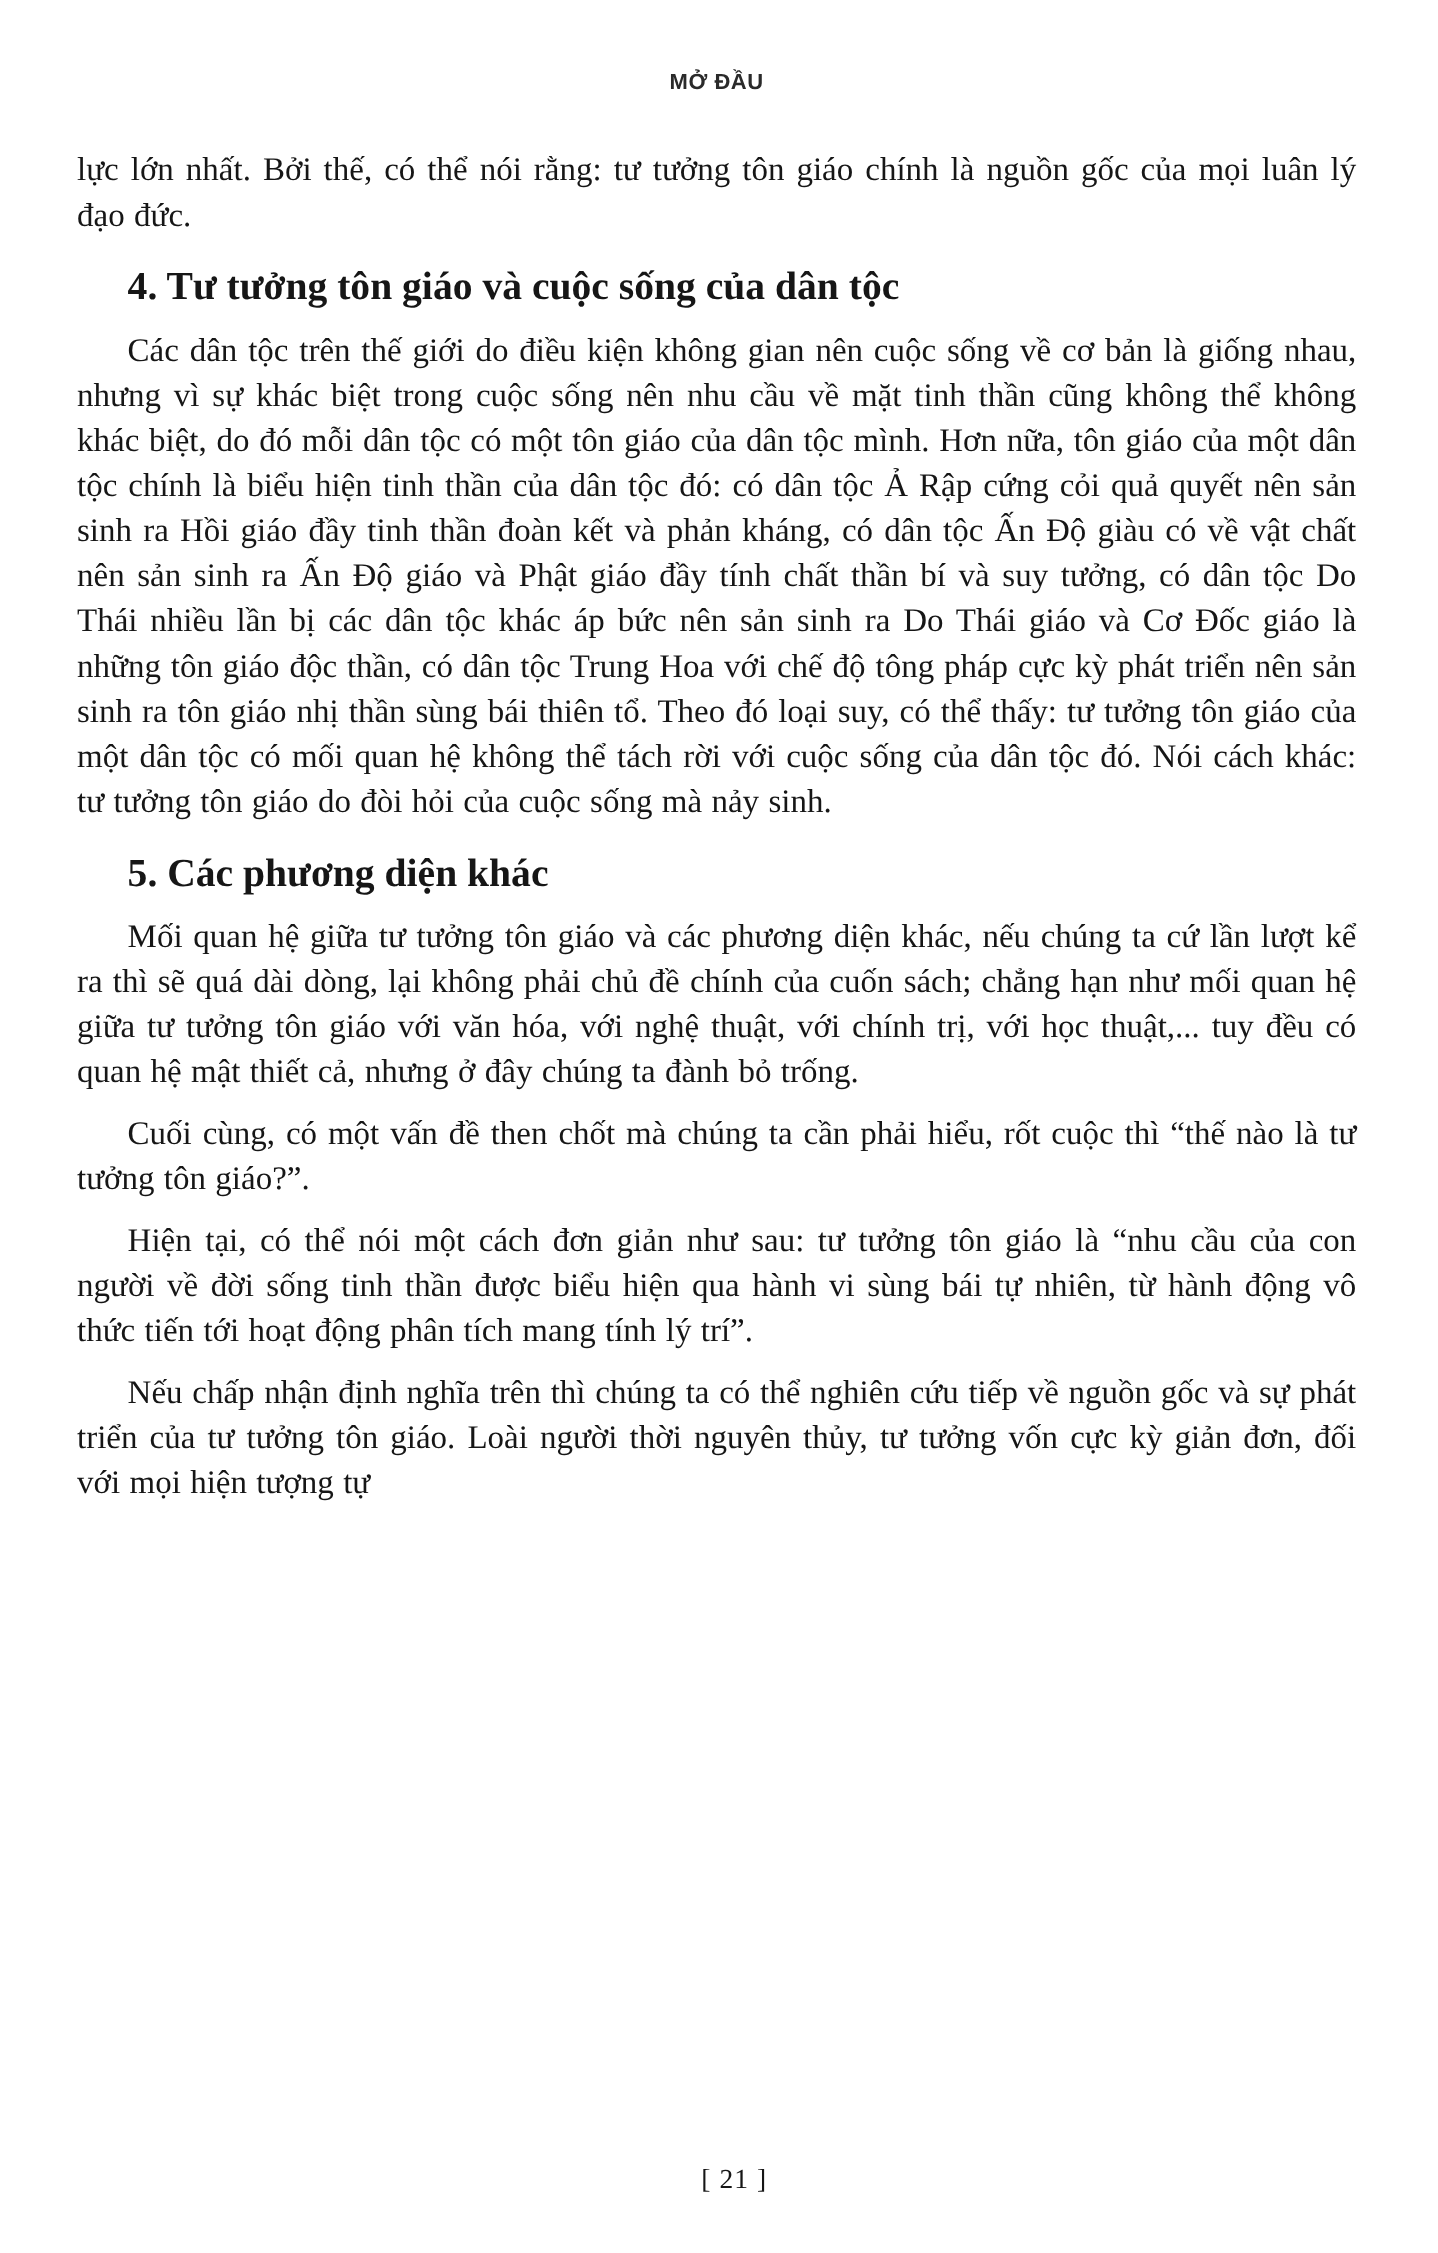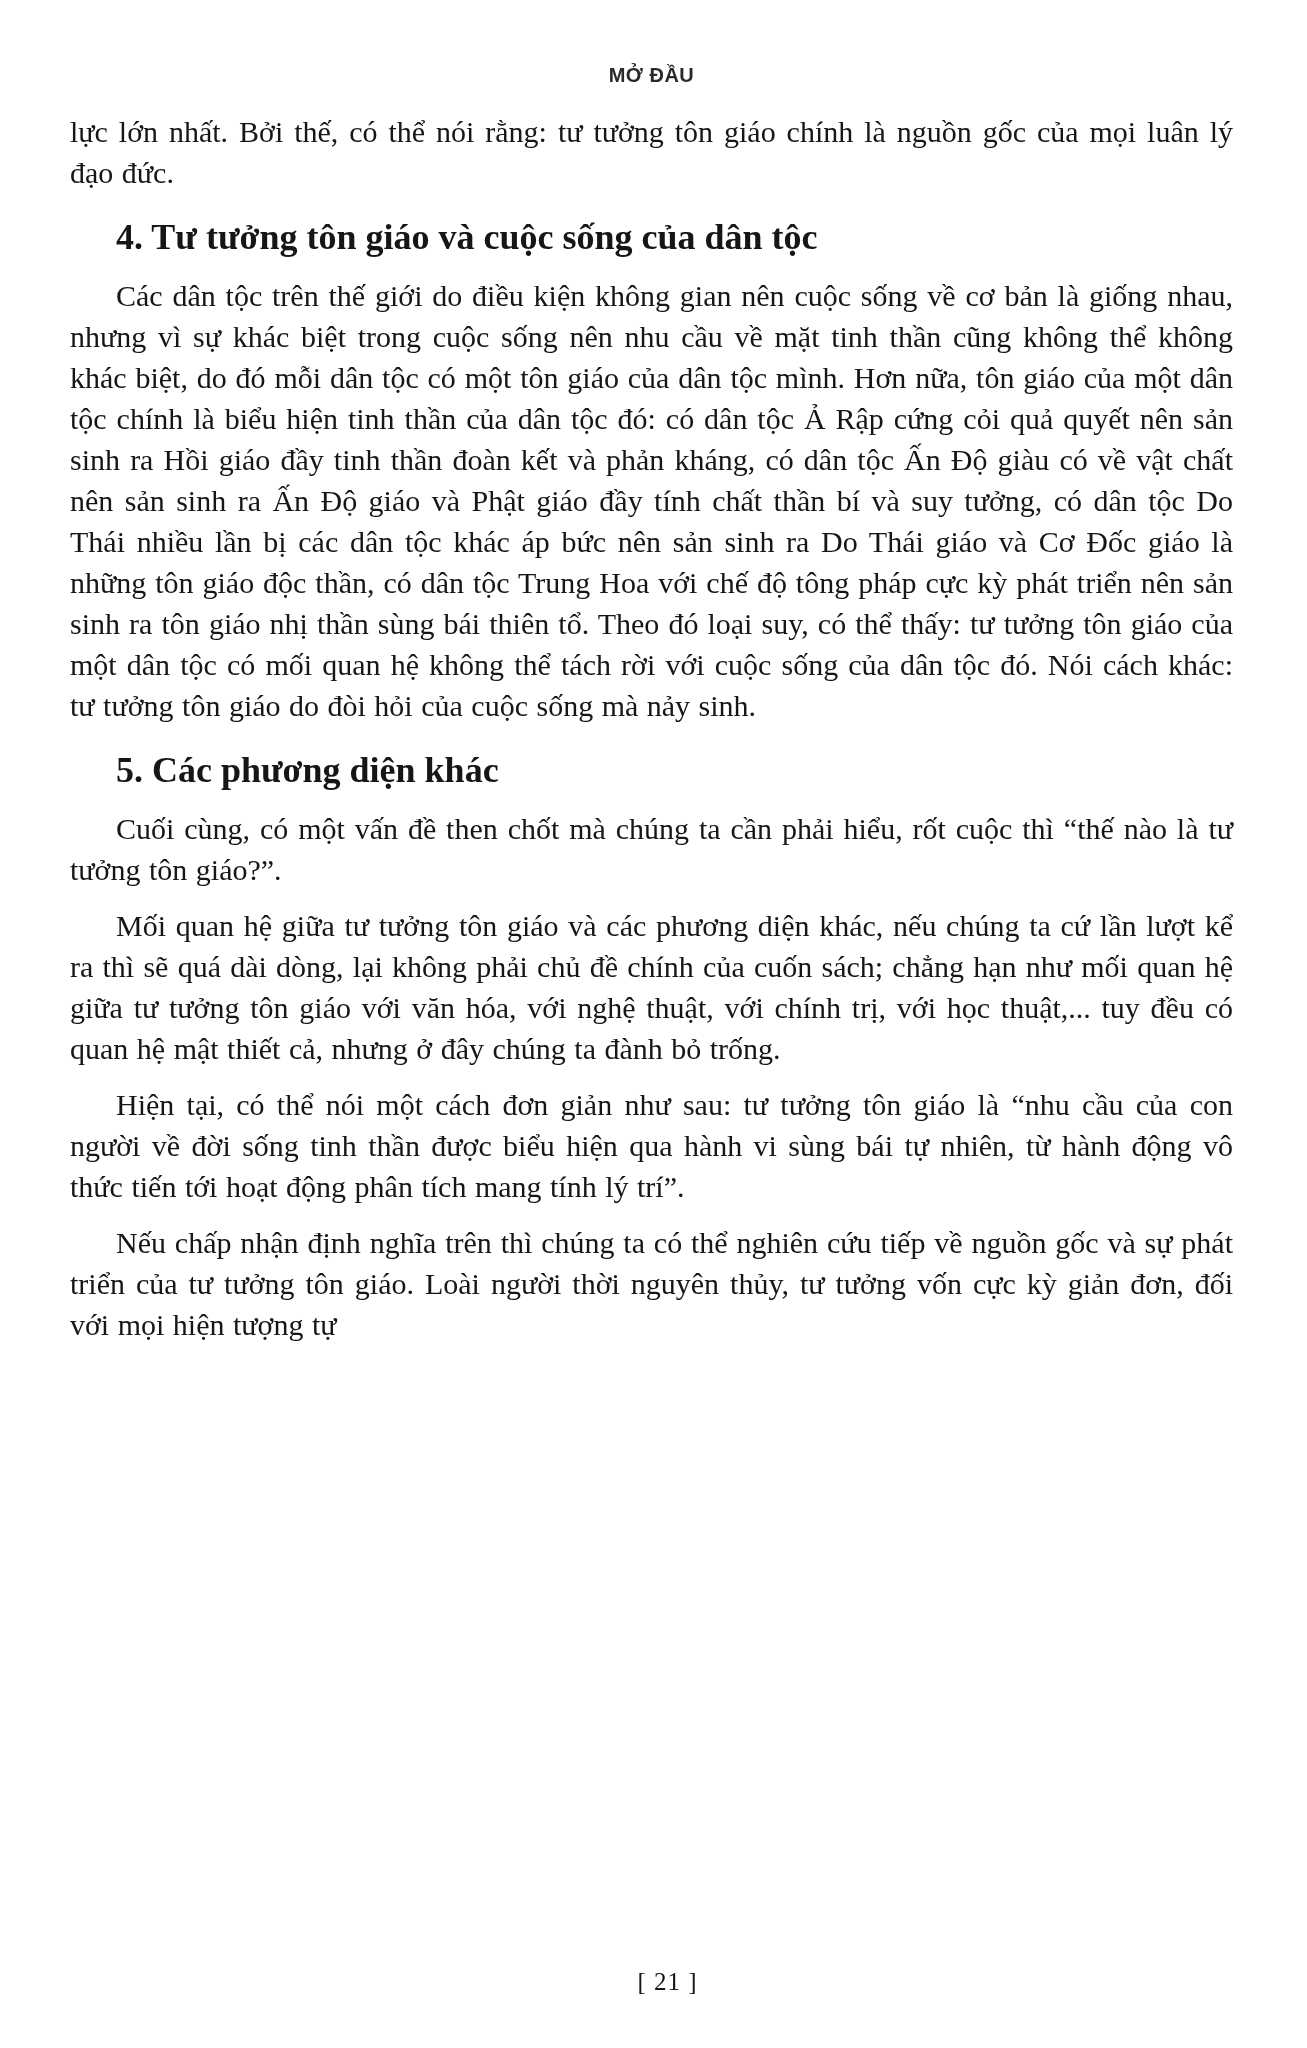--- a/index.html
+++ b/index.html
@@ -29,7 +29,7 @@
     font-size: 20px;
     letter-spacing: 0.5px;
     color: #2a2a2a;
-    margin-bottom: 24px;
+    margin-bottom: 47px;
   }
   .content {
     width: 100%;

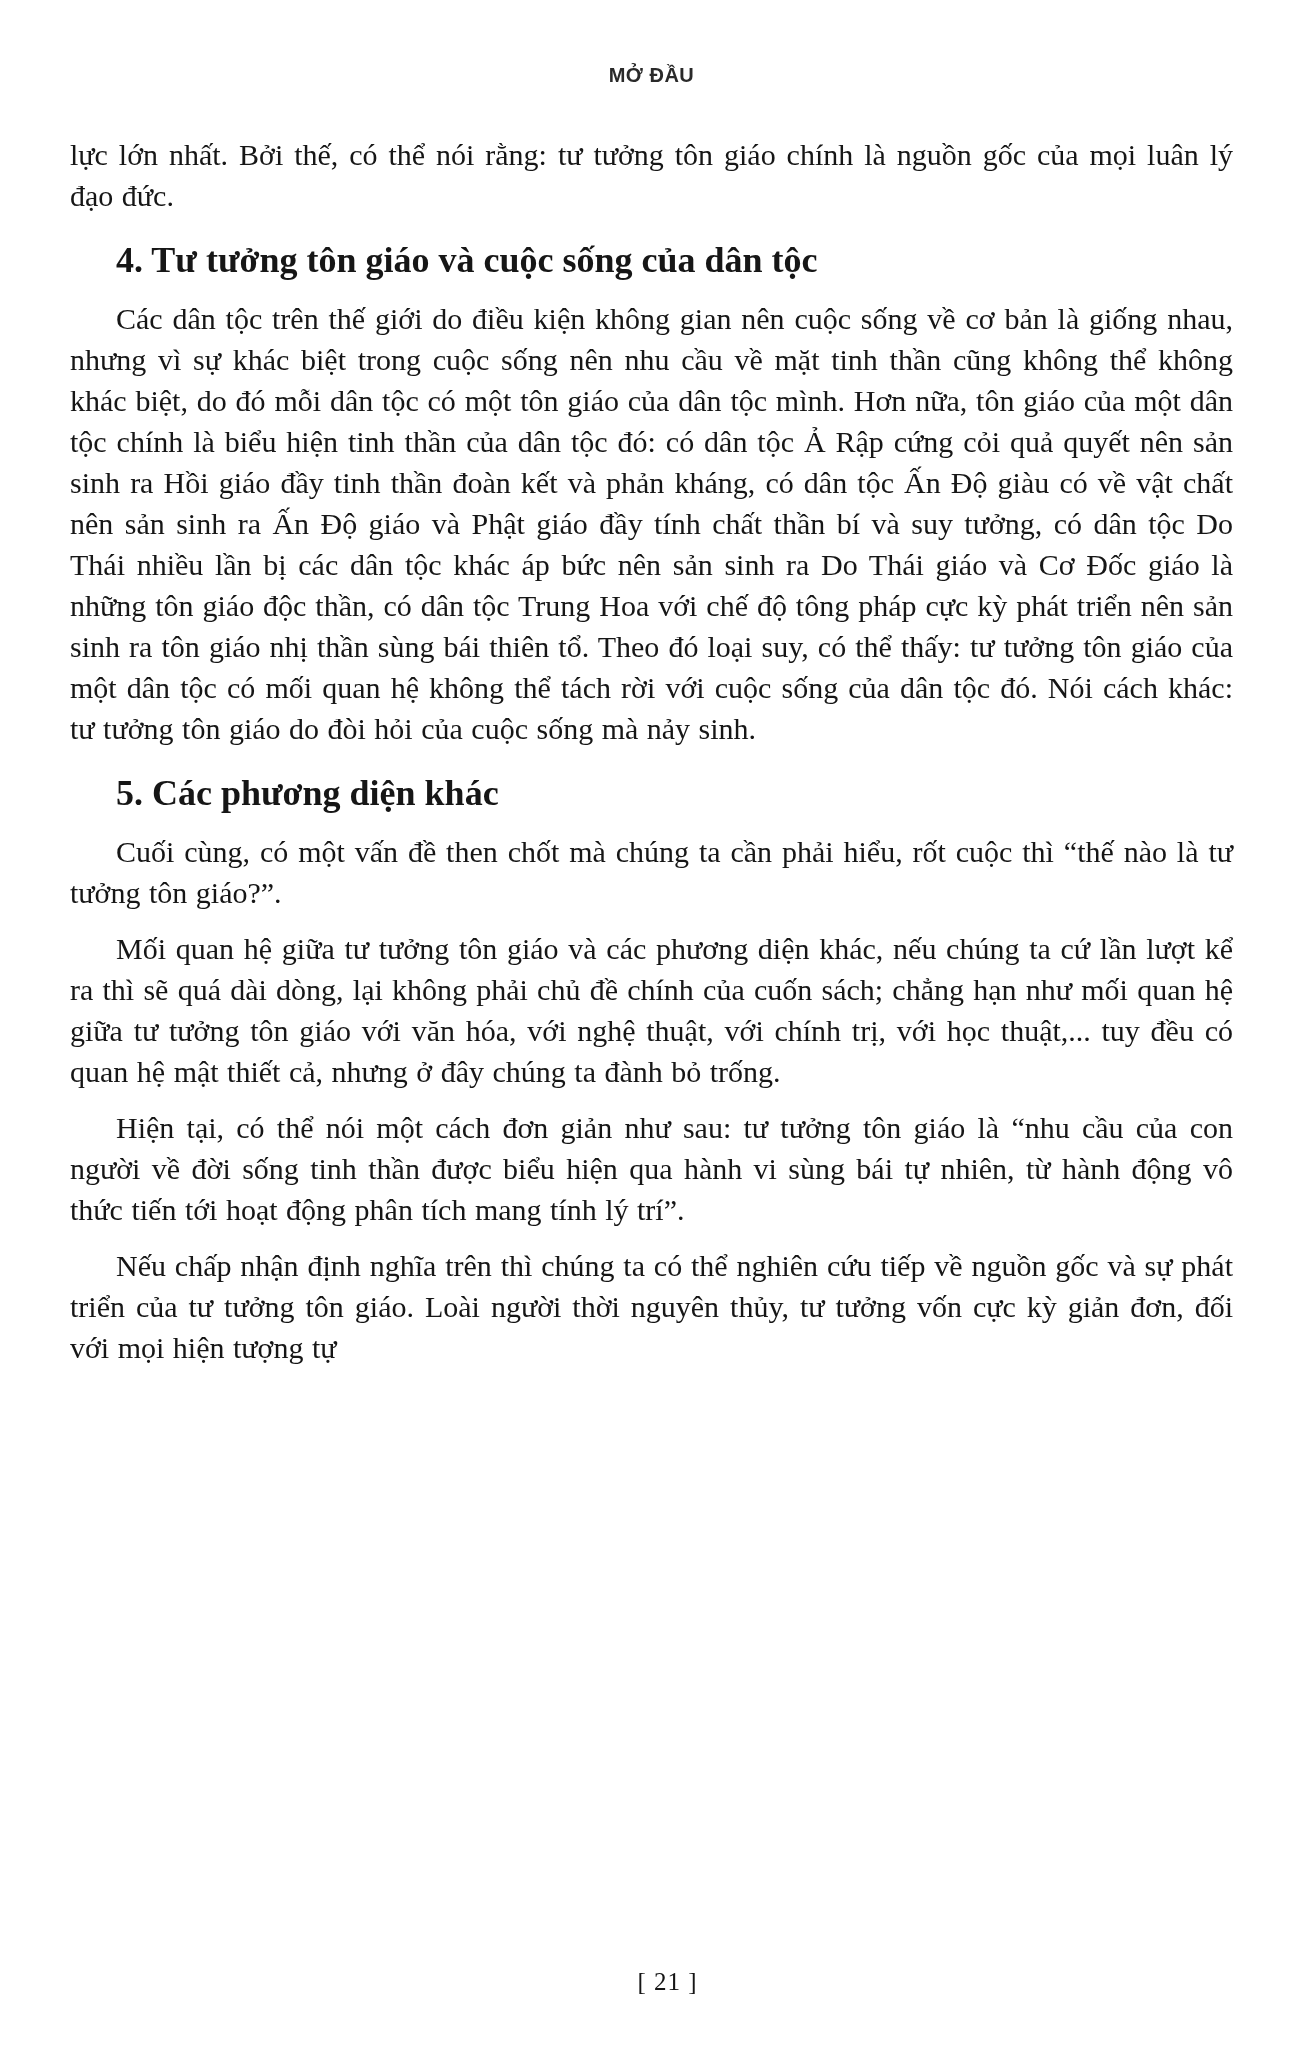--- a/index.html
+++ b/index.html
@@ -74,8 +74,8 @@
       <h3 class="heading">4. Tư tưởng tôn giáo và cuộc sống của dân tộc</h3>
       <p class="para">Các dân tộc trên thế giới do điều kiện không gian nên cuộc sống về cơ bản là giống nhau, nhưng vì sự khác biệt trong cuộc sống nên nhu cầu về mặt tinh thần cũng không thể không khác biệt, do đó mỗi dân tộc có một tôn giáo của dân tộc mình. Hơn nữa, tôn giáo của một dân tộc chính là biểu hiện tinh thần của dân tộc đó: có dân tộc Ả Rập cứng cỏi quả quyết nên sản sinh ra Hồi giáo đầy tinh thần đoàn kết và phản kháng, có dân tộc Ấn Độ giàu có về vật chất nên sản sinh ra Ấn Độ giáo và Phật giáo đầy tính chất thần bí và suy tưởng, có dân tộc Do Thái nhiều lần bị các dân tộc khác áp bức nên sản sinh ra Do Thái giáo và Cơ Đốc giáo là những tôn giáo độc thần, có dân tộc Trung Hoa với chế độ tông pháp cực kỳ phát triển nên sản sinh ra tôn giáo nhị thần sùng bái thiên tổ. Theo đó loại suy, có thể thấy: tư tưởng tôn giáo của một dân tộc có mối quan hệ không thể tách rời với cuộc sống của dân tộc đó. Nói cách khác: tư tưởng tôn giáo do đòi hỏi của cuộc sống mà nảy sinh.</p>
       <h3 class="heading">5. Các phương diện khác</h3>
+      <p class="para">Mối quan hệ giữa tư tưởng tôn giáo và các phương diện khác, nếu chúng ta cứ lần lượt kể ra thì sẽ quá dài dòng, lại không phải chủ đề chính của cuốn sách; chẳng hạn như mối quan hệ giữa tư tưởng tôn giáo với văn hóa, với nghệ thuật, với chính trị, với học thuật,... tuy đều có quan hệ mật thiết cả, nhưng ở đây chúng ta đành bỏ trống.</p>
       <p class="para">Cuối cùng, có một vấn đề then chốt mà chúng ta cần phải hiểu, rốt cuộc thì “thế nào là tư tưởng tôn giáo?”.</p>
-      <p class="para">Mối quan hệ giữa tư tưởng tôn giáo và các phương diện khác, nếu chúng ta cứ lần lượt kể ra thì sẽ quá dài dòng, lại không phải chủ đề chính của cuốn sách; chẳng hạn như mối quan hệ giữa tư tưởng tôn giáo với văn hóa, với nghệ thuật, với chính trị, với học thuật,... tuy đều có quan hệ mật thiết cả, nhưng ở đây chúng ta đành bỏ trống.</p>
       <p class="para">Hiện tại, có thể nói một cách đơn giản như sau: tư tưởng tôn giáo là “nhu cầu của con người về đời sống tinh thần được biểu hiện qua hành vi sùng bái tự nhiên, từ hành động vô thức tiến tới hoạt động phân tích mang tính lý trí”.</p>
       <p class="para">Nếu chấp nhận định nghĩa trên thì chúng ta có thể nghiên cứu tiếp về nguồn gốc và sự phát triển của tư tưởng tôn giáo. Loài người thời nguyên thủy, tư tưởng vốn cực kỳ giản đơn, đối với mọi hiện tượng tự</p>
     </div>

